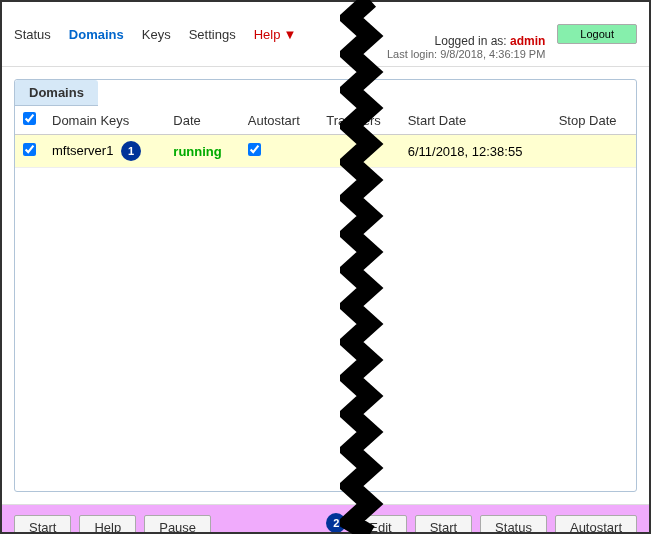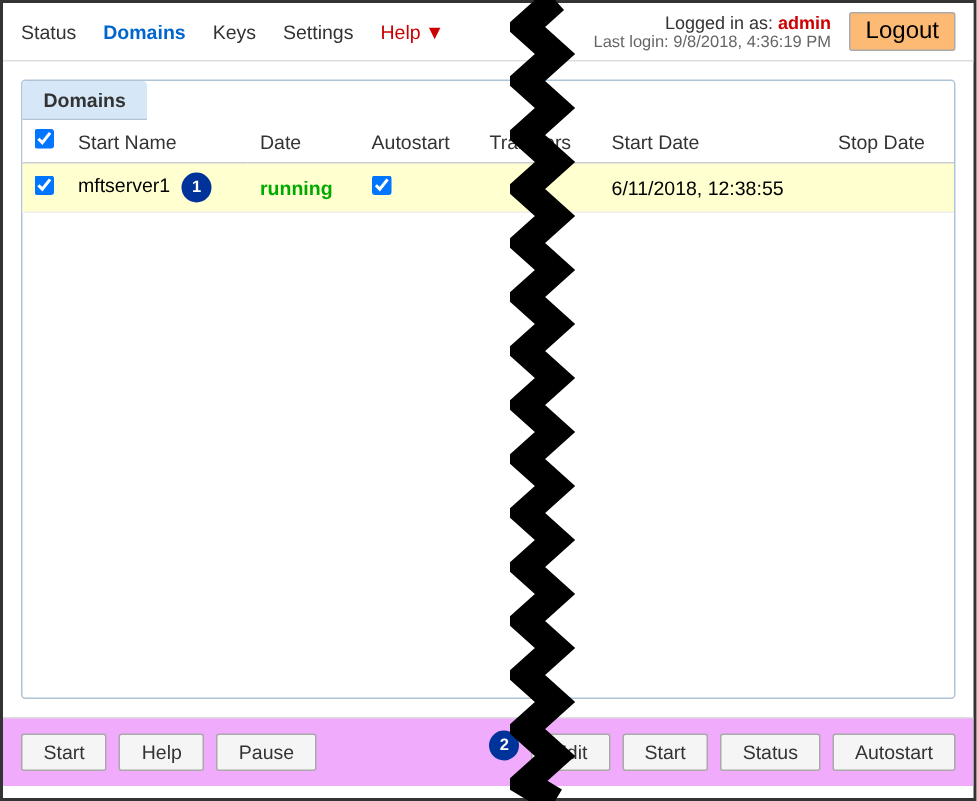--- a/index.html
+++ b/index.html
@@ -54,6 +54,7 @@
       text-align: right;
       font-size: 12px;
       color: #333;
+      margin-top: 26px;
     }
     .login-info .admin-name {
       color: #cc0000;

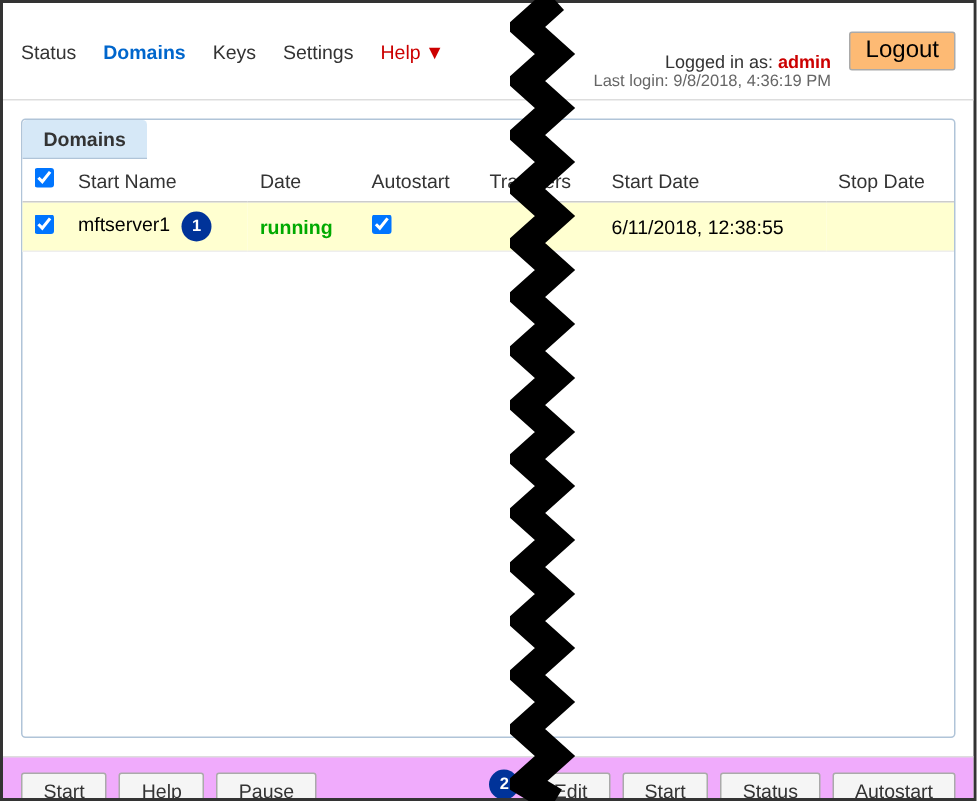--- a/index.html
+++ b/index.html
@@ -66,10 +66,10 @@
     }
     .logout-btn {
       border: 1px solid #aaa;
-      background: #fdba74;
-      padding: 3px 10px;
-      cursor: pointer;
-      font-size: 16px;
+      background: #86efac;
+      padding: 3px 22px;
+      cursor: pointer;
+      font-size: 11px;
       border-radius: 2px;
     }
 

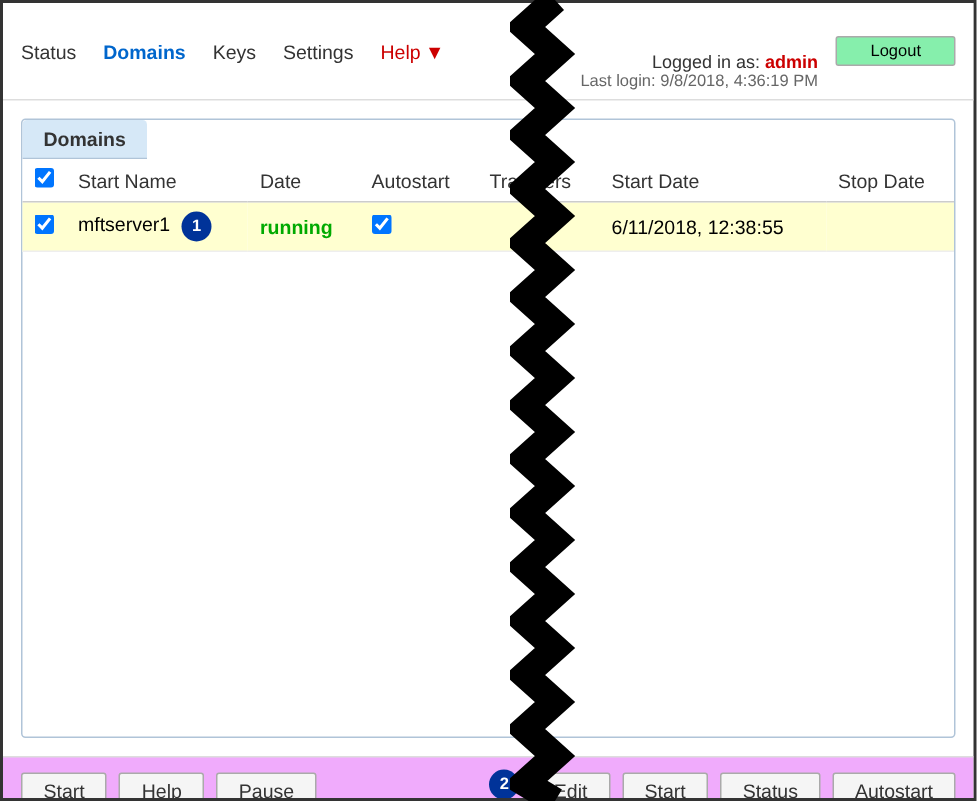--- a/index.html
+++ b/index.html
@@ -230,7 +230,7 @@
           <th class="cb-header">
             <input type="checkbox" checked="" style="">
           </th>
-          <th>Start Name</th>
+          <th>Domain Keys</th>
           <th>Date</th>
           <th>Autostart</th>
           <th>Transfers</th>

